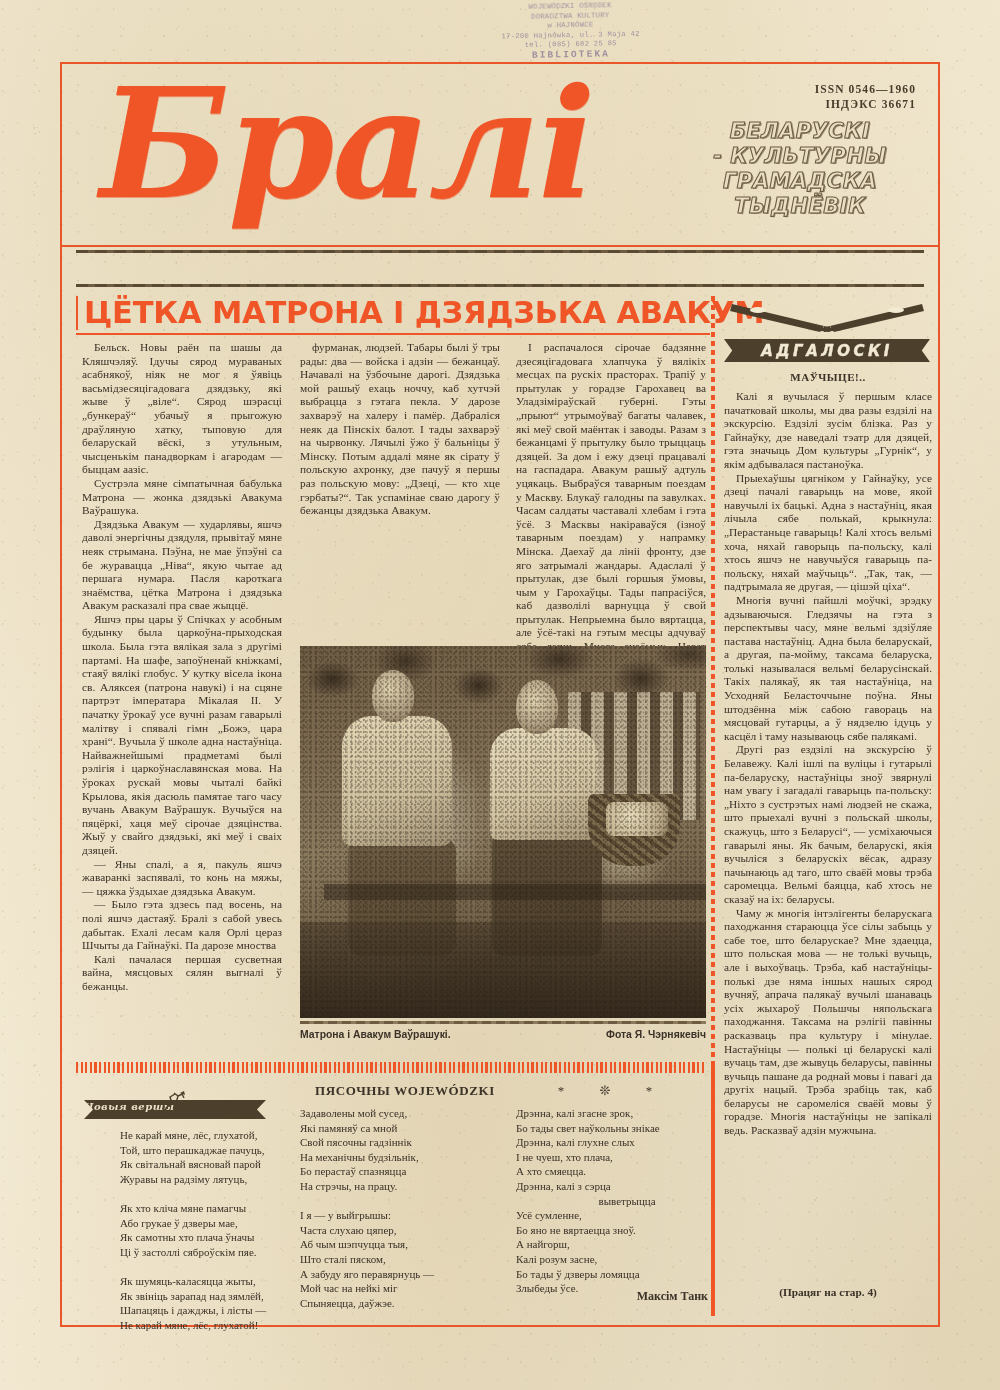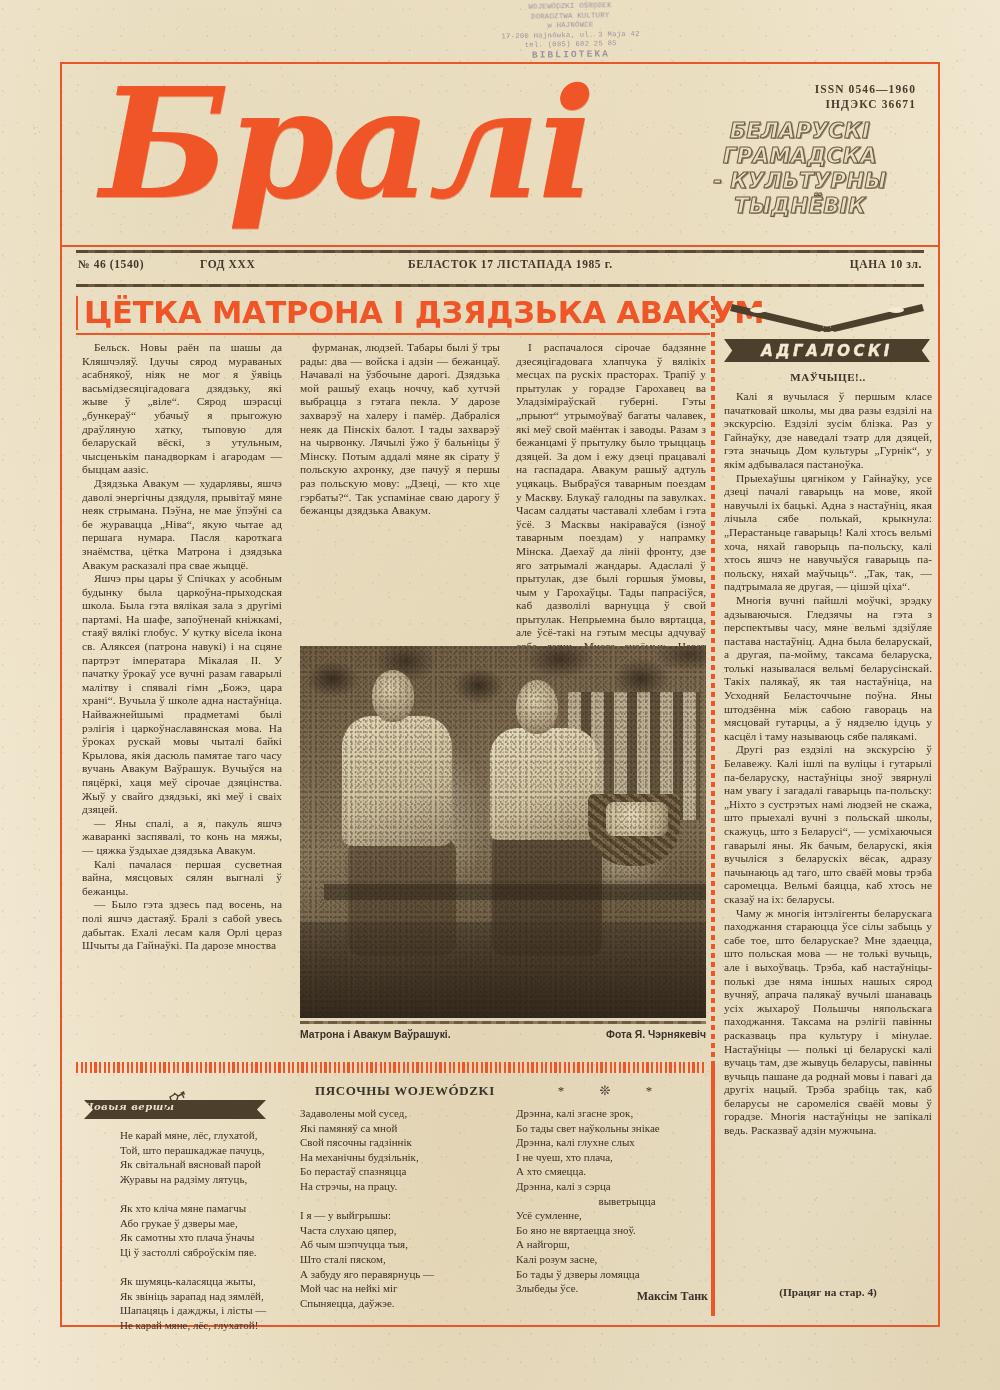--- a/index.html
+++ b/index.html
@@ -293,8 +293,8 @@
   </div>
   <div class="slogan">
     <div>БЕЛАРУСКІ</div>
+    <div>- КУЛЬТУРНЫ</div>
     <div>ГРАМАДСКА</div>
-    <div>- КУЛЬТУРНЫ</div>
     <div>ТЫДНЁВІК</div>
   </div>
   <div class="mast-rule"></div>

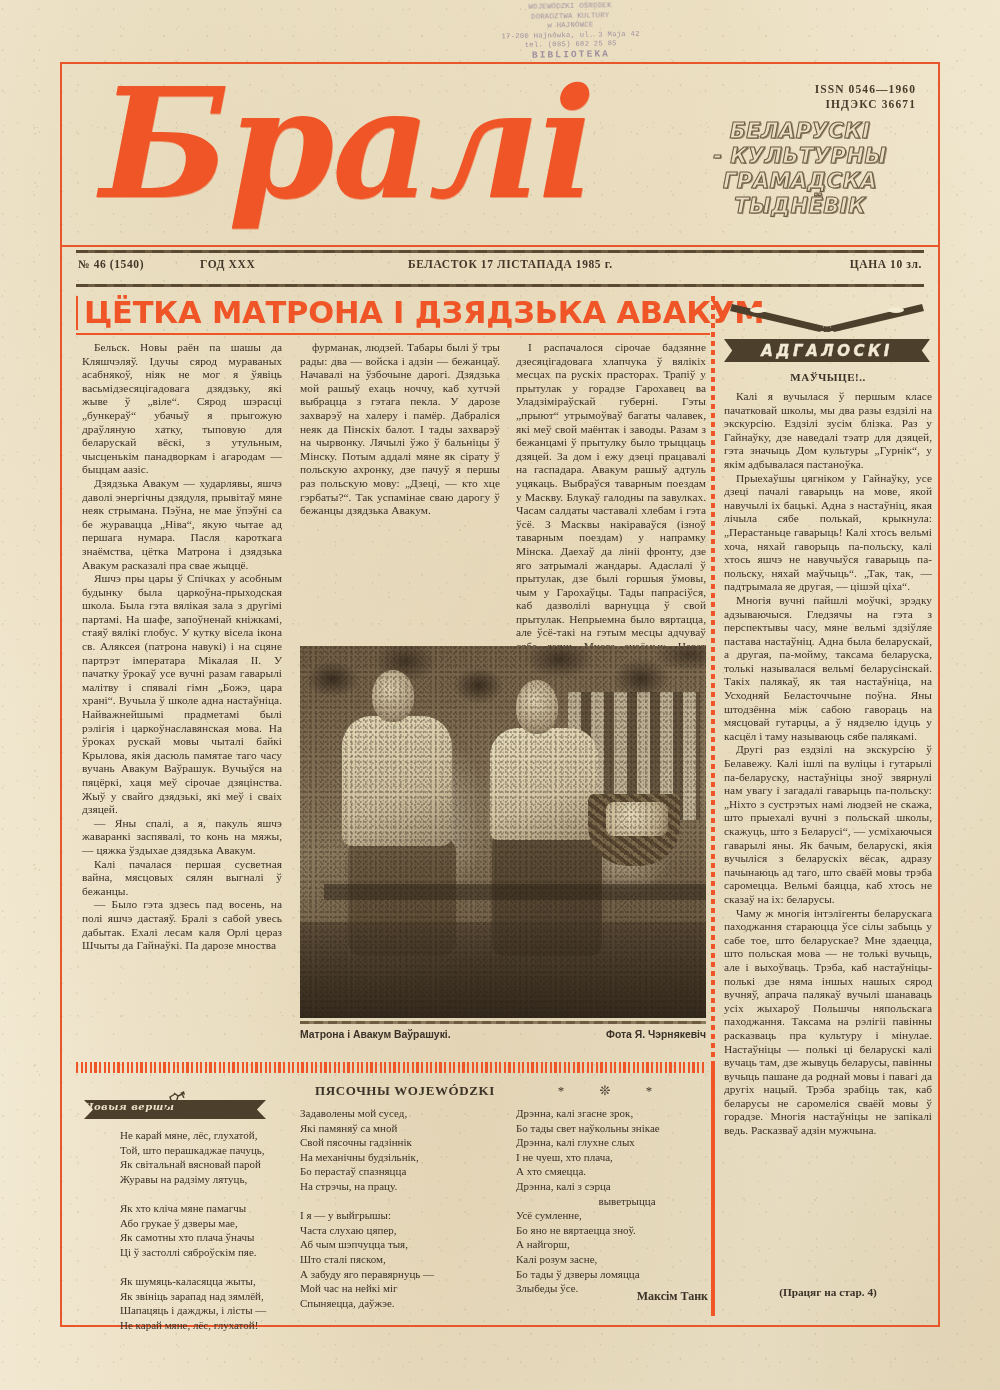--- a/index.html
+++ b/index.html
@@ -303,12 +303,6 @@
 <div class="infobar">
   <div class="ib-line top"></div>
   <div class="ib-line bot"></div>
-  <div class="ib-row">
-    <span class="ib-no">№ 46 (1540)</span>
-    <span class="ib-year">ГОД XXX</span>
-    <span class="ib-place">БЕЛАСТОК 17 ЛІСТАПАДА 1985 г.</span>
-    <span class="ib-price">ЦАНА 10 зл.</span>
-  </div>
 </div>
 
 <div class="headline">ЦЁТКА МАТРОНА І ДЗЯДЗЬКА АВАКУМ</div>

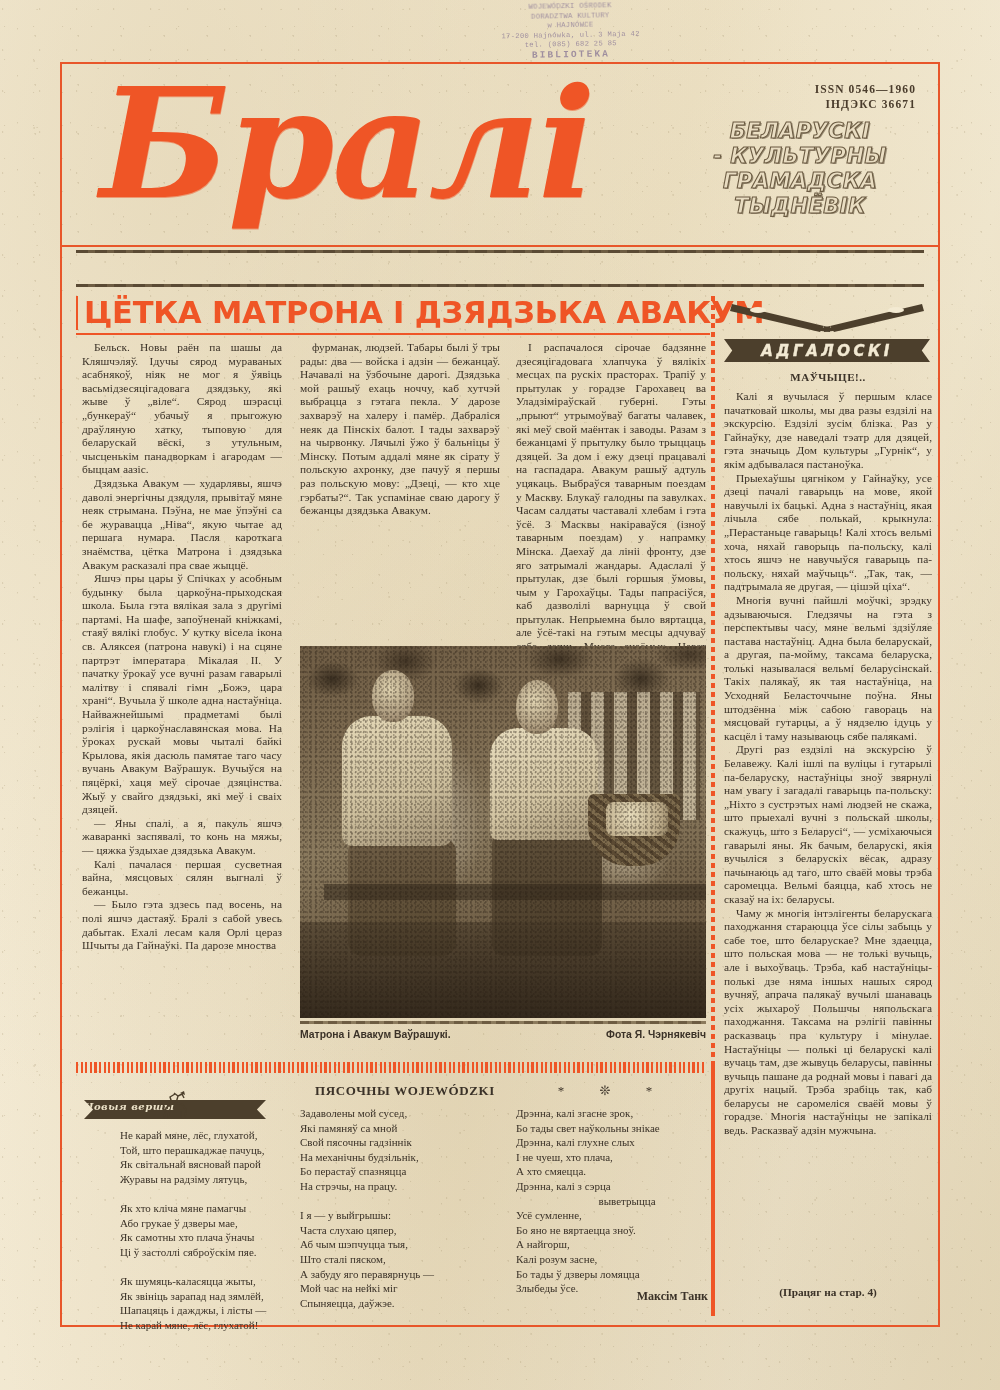--- a/index.html
+++ b/index.html
@@ -313,6 +313,7 @@
 
 <div class="art col-a">
   <p class="body-p">Бельск. Новы раён па шашы да Кляшчэляў. Ідучы сярод мураваных асабнякоў, ніяк не мог я ўявіць васьмідзесяцігадовага дзядзьку, які жыве ў „віле“. Сярод шэрасці „бункераў“ убачыў я прыгожую драўляную хатку, тыповую для беларускай вёскі, з утульным, чысценькім панадворкам і агародам — быццам аазіс.</p>
+  <p class="body-p">Сустрэла мяне сімпатычная бабулька Матрона — жонка дзядзькі Авакума Ваўрашука.</p>
   <p class="body-p">Дзядзька Авакум — хударлявы, яшчэ даволі энергічны дзядуля, прывітаў мяне неяк стрымана. Пэўна, не мае ўпэўні са бе журавацца „Ніва“, якую чытае ад першага нумара. Пасля кароткага знаёмства, цётка Матрона і дзядзька Авакум расказалі пра свае жыццё.</p>
   <p class="body-p">Яшчэ пры цары ў Спічках у асобным будынку была царкоўна-прыходская школа. Была гэта вялікая зала з другімі партамі. На шафе, запоўненай кніжкамі, стаяў вялікі глобус. У кутку вісела ікона св. Аляксея (патрона навукі) і на сцяне партрэт імператара Мікалая II. У пачатку ўрокаў усе вучні разам гаварылі малітву і спявалі гімн „Божэ, цара храні“. Вучыла ў школе адна настаўніца. Найважнейшымі прадметамі былі рэлігія і царкоўнаславянская мова. На ўроках рускай мовы чыталі байкі Крылова, якія дасюль памятае таго часу вучань Авакум Ваўрашук. Вучыўся на пяцёркі, хаця меў сірочае дзяцінства. Жыў у свайго дзядзькі, які меў і сваіх дзяцей.</p>
   <p class="body-p">— Яны спалі, а я, пакуль яшчэ жаваранкі заспявалі, то конь на мяжы, — цяжка ўздыхае дзядзька Авакум.</p>

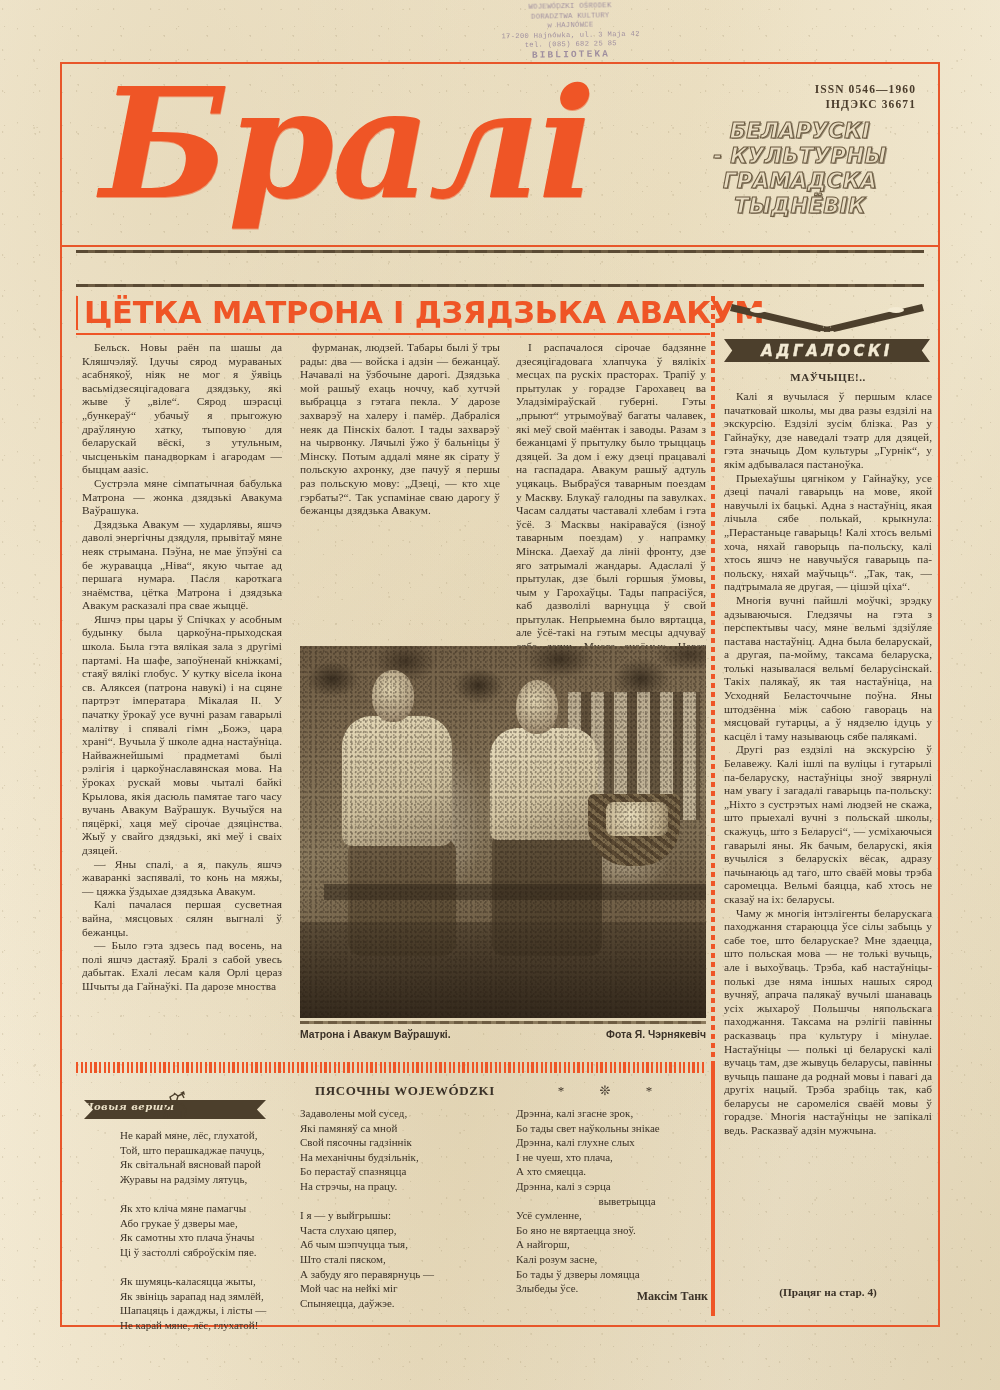--- a/index.html
+++ b/index.html
@@ -317,8 +317,8 @@
   <p class="body-p">Дзядзька Авакум — хударлявы, яшчэ даволі энергічны дзядуля, прывітаў мяне неяк стрымана. Пэўна, не мае ўпэўні са бе журавацца „Ніва“, якую чытае ад першага нумара. Пасля кароткага знаёмства, цётка Матрона і дзядзька Авакум расказалі пра свае жыццё.</p>
   <p class="body-p">Яшчэ пры цары ў Спічках у асобным будынку была царкоўна-прыходская школа. Была гэта вялікая зала з другімі партамі. На шафе, запоўненай кніжкамі, стаяў вялікі глобус. У кутку вісела ікона св. Аляксея (патрона навукі) і на сцяне партрэт імператара Мікалая II. У пачатку ўрокаў усе вучні разам гаварылі малітву і спявалі гімн „Божэ, цара храні“. Вучыла ў школе адна настаўніца. Найважнейшымі прадметамі былі рэлігія і царкоўнаславянская мова. На ўроках рускай мовы чыталі байкі Крылова, якія дасюль памятае таго часу вучань Авакум Ваўрашук. Вучыўся на пяцёркі, хаця меў сірочае дзяцінства. Жыў у свайго дзядзькі, які меў і сваіх дзяцей.</p>
   <p class="body-p">— Яны спалі, а я, пакуль яшчэ жаваранкі заспявалі, то конь на мяжы, — цяжка ўздыхае дзядзька Авакум.</p>
+  <p class="body-p">— Было гэта здзесь пад восень, на полі яшчэ дастаяў. Бралі з сабой увесь дабытак. Ехалі лесам каля Орлі цераз Шчыты да Гайнаўкі. Па дарозе мноства</p>
   <p class="body-p">Калі пачалася першая сусветная вайна, мясцовых сялян выгналі ў бежанцы.</p>
-  <p class="body-p">— Было гэта здзесь пад восень, на полі яшчэ дастаяў. Бралі з сабой увесь дабытак. Ехалі лесам каля Орлі цераз Шчыты да Гайнаўкі. Па дарозе мноства</p>
 </div>
 
 <div class="art col-b">

